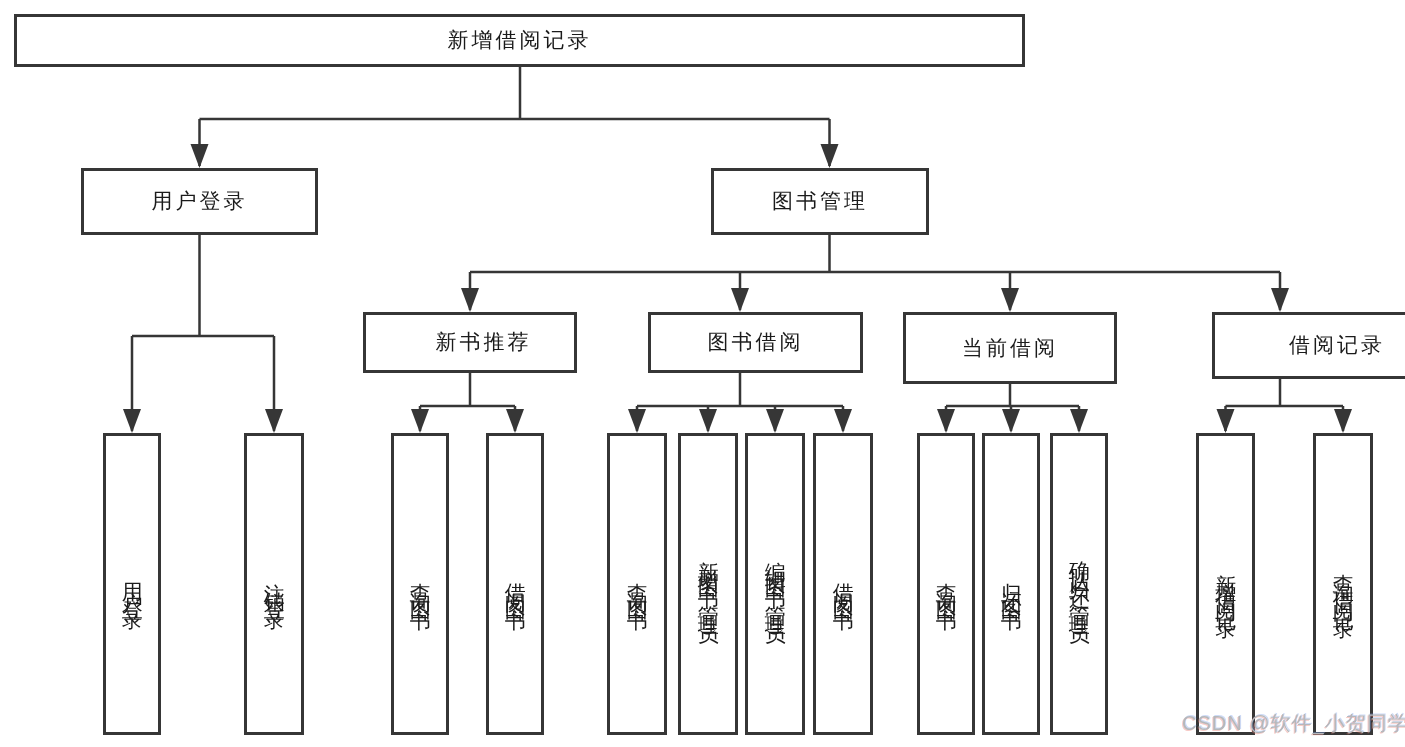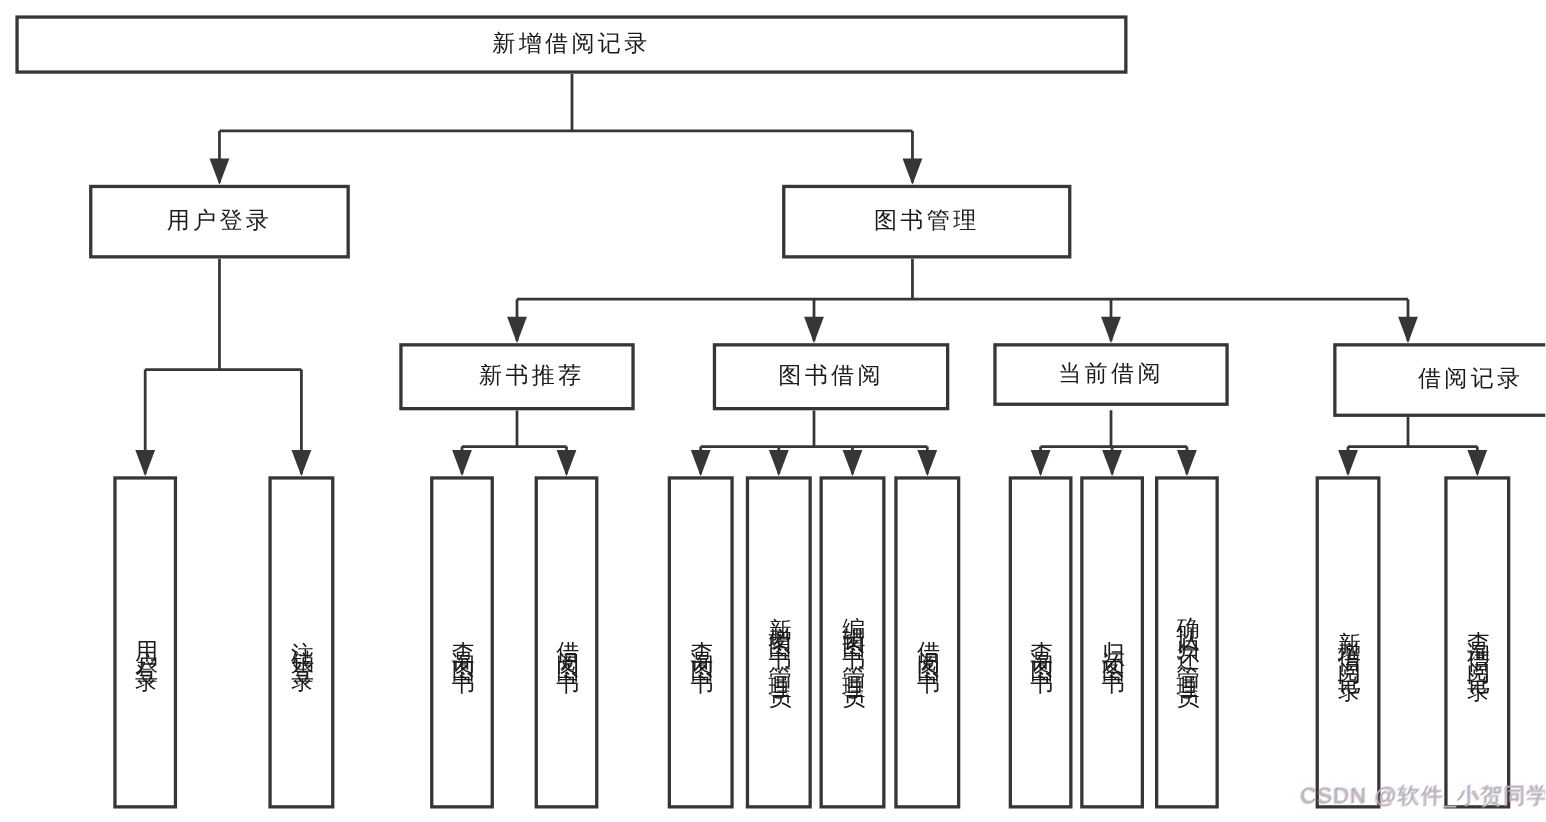--- a/index.html
+++ b/index.html
@@ -63,7 +63,7 @@
   <div class="box hbox" style="left:14px;top:14px;width:1011px;height:53px;">新增借阅记录</div>
 
   <div class="box hbox" style="left:81px;top:168px;width:237px;height:67px;">用户登录</div>
-  <div class="box hbox" style="left:711px;top:168px;width:263px;height:67px;">图书管理</div>
+  <div class="box hbox" style="left:711px;top:168px;width:218px;height:67px;">图书管理</div>
 
   <div class="box hbox" style="left:363px;top:312px;width:214px;height:61px;padding-left:27px;">新书推荐</div>
   <div class="box hbox" style="left:633px;top:312px;width:215px;height:61px;margin-left:15px;">图书借阅</div>

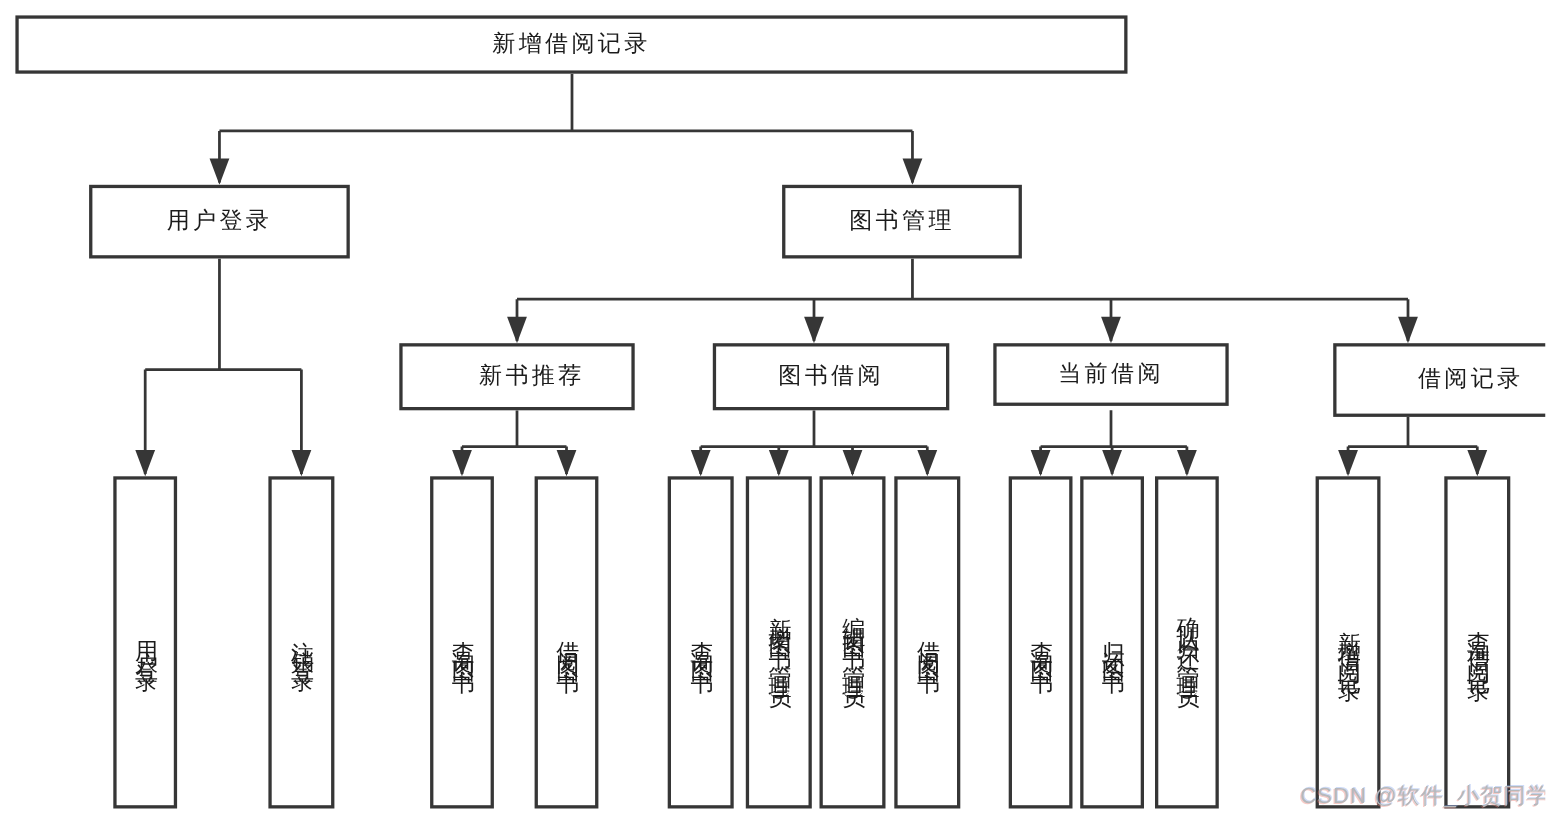--- a/index.html
+++ b/index.html
@@ -67,7 +67,7 @@
 
   <div class="box hbox" style="left:363px;top:312px;width:214px;height:61px;padding-left:27px;">新书推荐</div>
   <div class="box hbox" style="left:633px;top:312px;width:215px;height:61px;margin-left:15px;">图书借阅</div>
-  <div class="box hbox" style="left:903px;top:312px;width:214px;height:57px;text-align:right;">当前借阅</div>
+  <div class="box hbox" style="left:903px;top:312px;width:214px;height:72px;text-align:right;">当前借阅</div>
   <div class="box hbox" style="left:1212px;top:312px;width:216px;height:67px;padding-left:34px;">借阅记录</div>
 
   <div class="box vbox" style="left:103px;top:433px;width:58px;height:302px;">用户登录</div>

